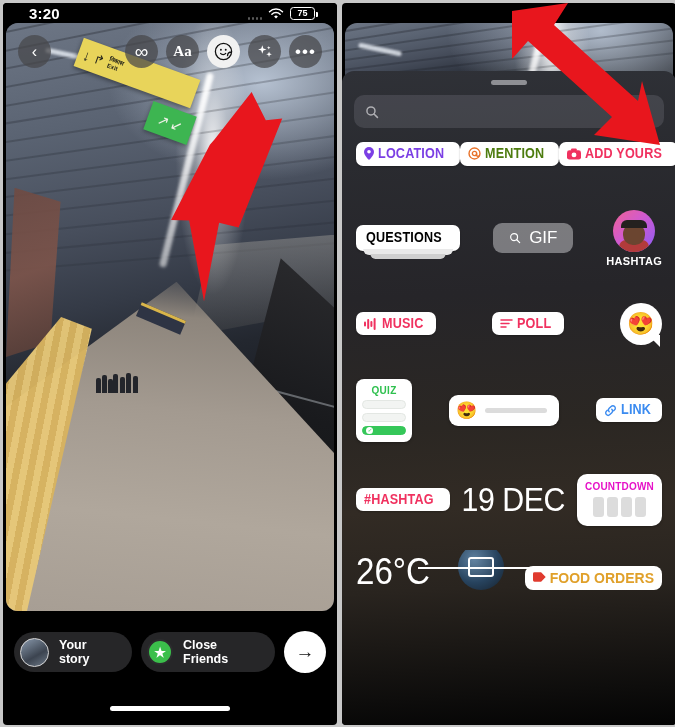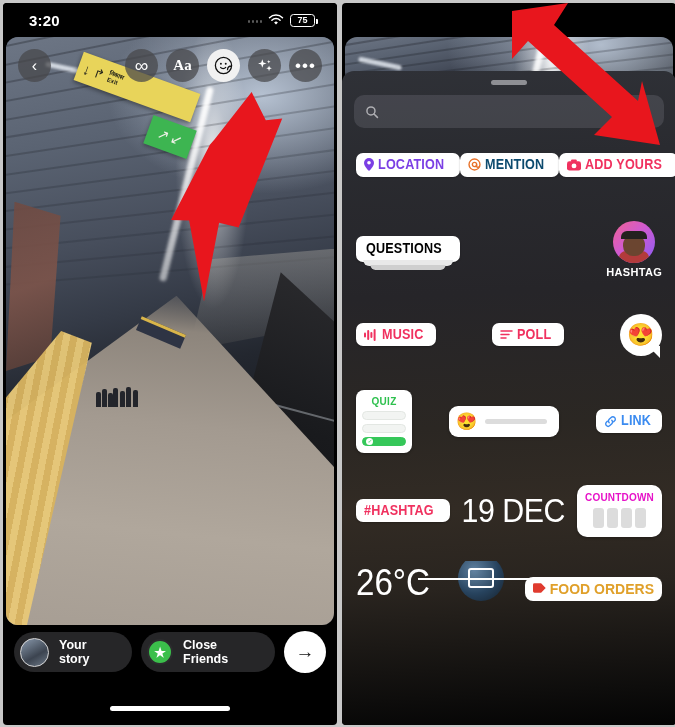--- a/index.html
+++ b/index.html
@@ -31,7 +31,7 @@
   
   .statusbar {
     position: relative;
-    height: 34px;
+    height: 20px;
     background: #000;
     color: #fff;
     display: flex;

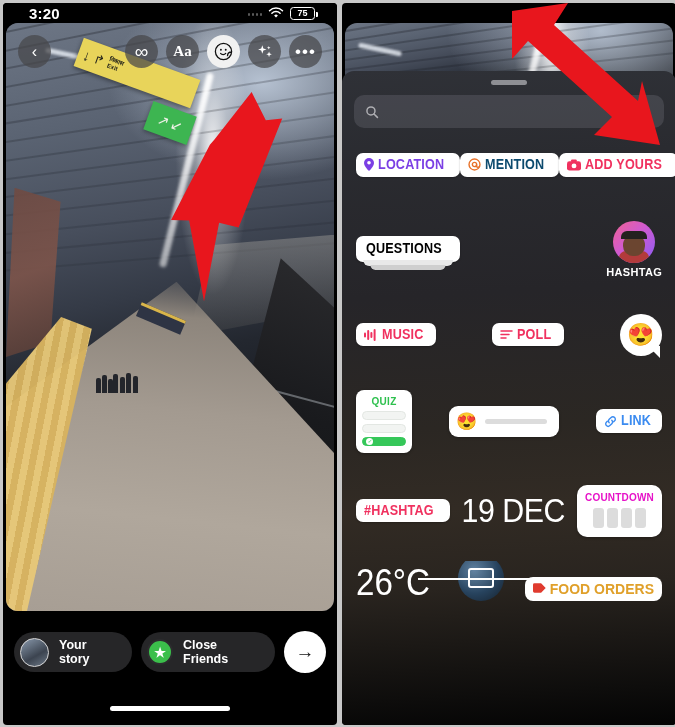--- a/index.html
+++ b/index.html
@@ -41,7 +41,7 @@
     z-index: 40;
   }
   .status-time { font-size: 15px; font-weight: 600; letter-spacing: .2px; }
-  .status-right { display: flex; align-items: flex-start; gap: 6px; }
+  .status-right { display: flex; align-items: flex-end; gap: 6px; }
   .sig-dots { display: flex; align-items: flex-end; gap: 1.5px; height: 9px; }
   .sig-dots i { width: 2.5px; height: 2.5px; background: #5a5a5a; border-radius: 50%; display: block; }
   .wifi-ico { display: block; }

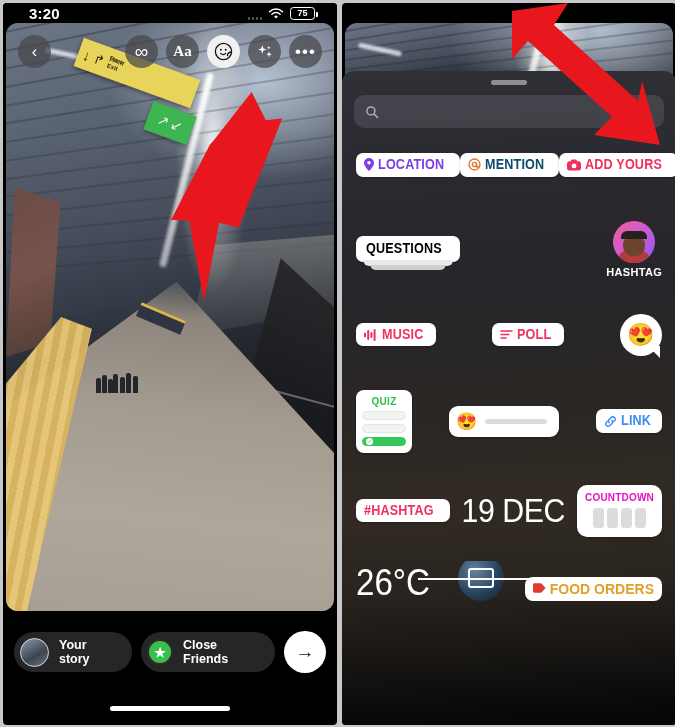--- a/index.html
+++ b/index.html
@@ -260,7 +260,7 @@
   }
   .searchbar .sinput::placeholder { color: #aeaeb2; }
 
-  .sticker-grid { padding: 19px 14px 0; }
+  .sticker-grid { padding: 8px 14px 0; }
   .srow {
     display: flex; align-items: center; justify-content: space-between;
     margin-bottom: 8px;

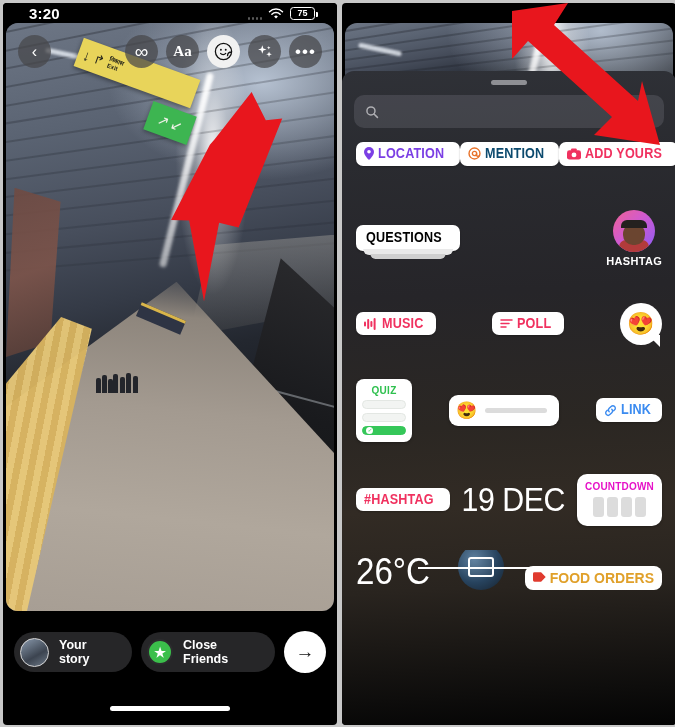--- a/index.html
+++ b/index.html
@@ -286,7 +286,7 @@
   .chip-text { transform: scaleX(.9); transform-origin: left center; }
 
   .chip.location { color: #7b3fe4; }
-  .chip.mention  { color: #0c4a6e; }
+  .chip.mention  { color: #4d7c0f; }
   .chip.addyours { color: #f0315f; }
   .chip.questions{ color: #000000; position: relative; padding: 4px 10px; }
   .chip.music    { color: #f0315f; }

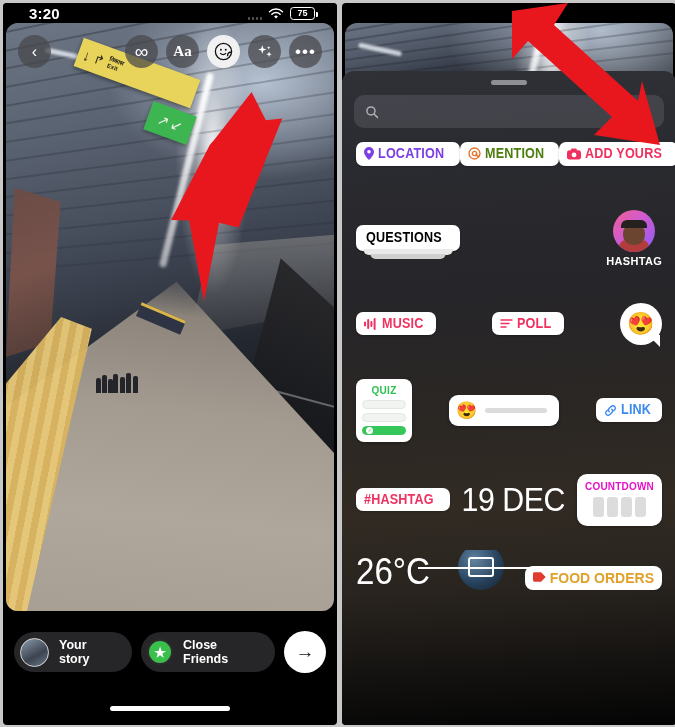--- a/index.html
+++ b/index.html
@@ -646,6 +646,13 @@
             <div class="s1"></div>
             <div class="s2"></div>
           </div>
+          <div class="gif-btn">
+            <svg width="12" height="12" viewBox="0 0 16 16">
+              <circle cx="6.8" cy="6.8" r="4.6" fill="none" stroke="#fff" stroke-width="1.6"></circle>
+              <path d="M10.3 10.3 L14.2 14.2" stroke="#fff" stroke-width="1.7" stroke-linecap="round"></path>
+            </svg>
+            <span>GIF</span>
+          </div>
           <div class="avatar-wrap">
             <div class="avatar-circle">
               <div class="body"></div>

